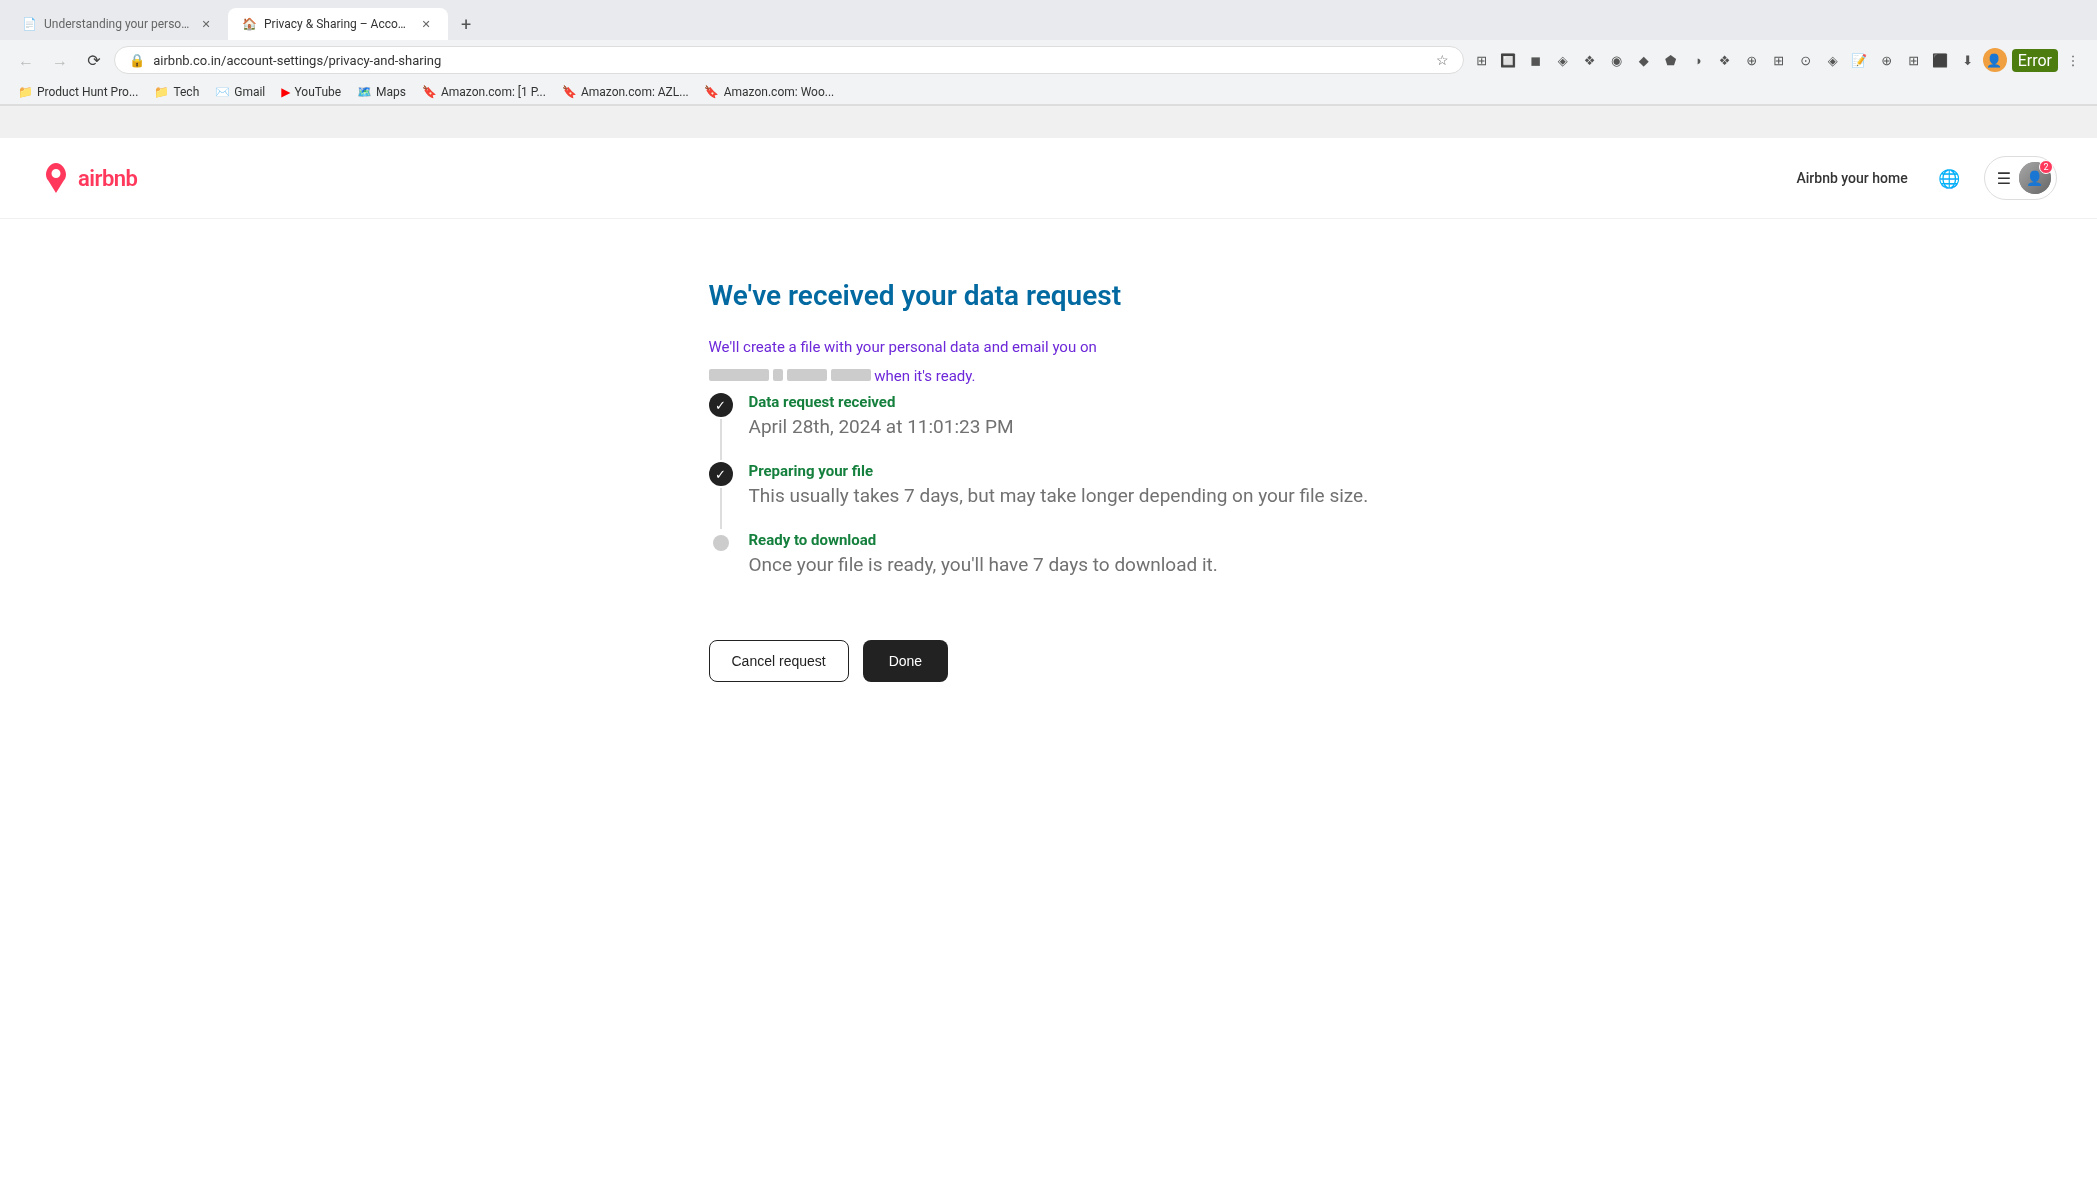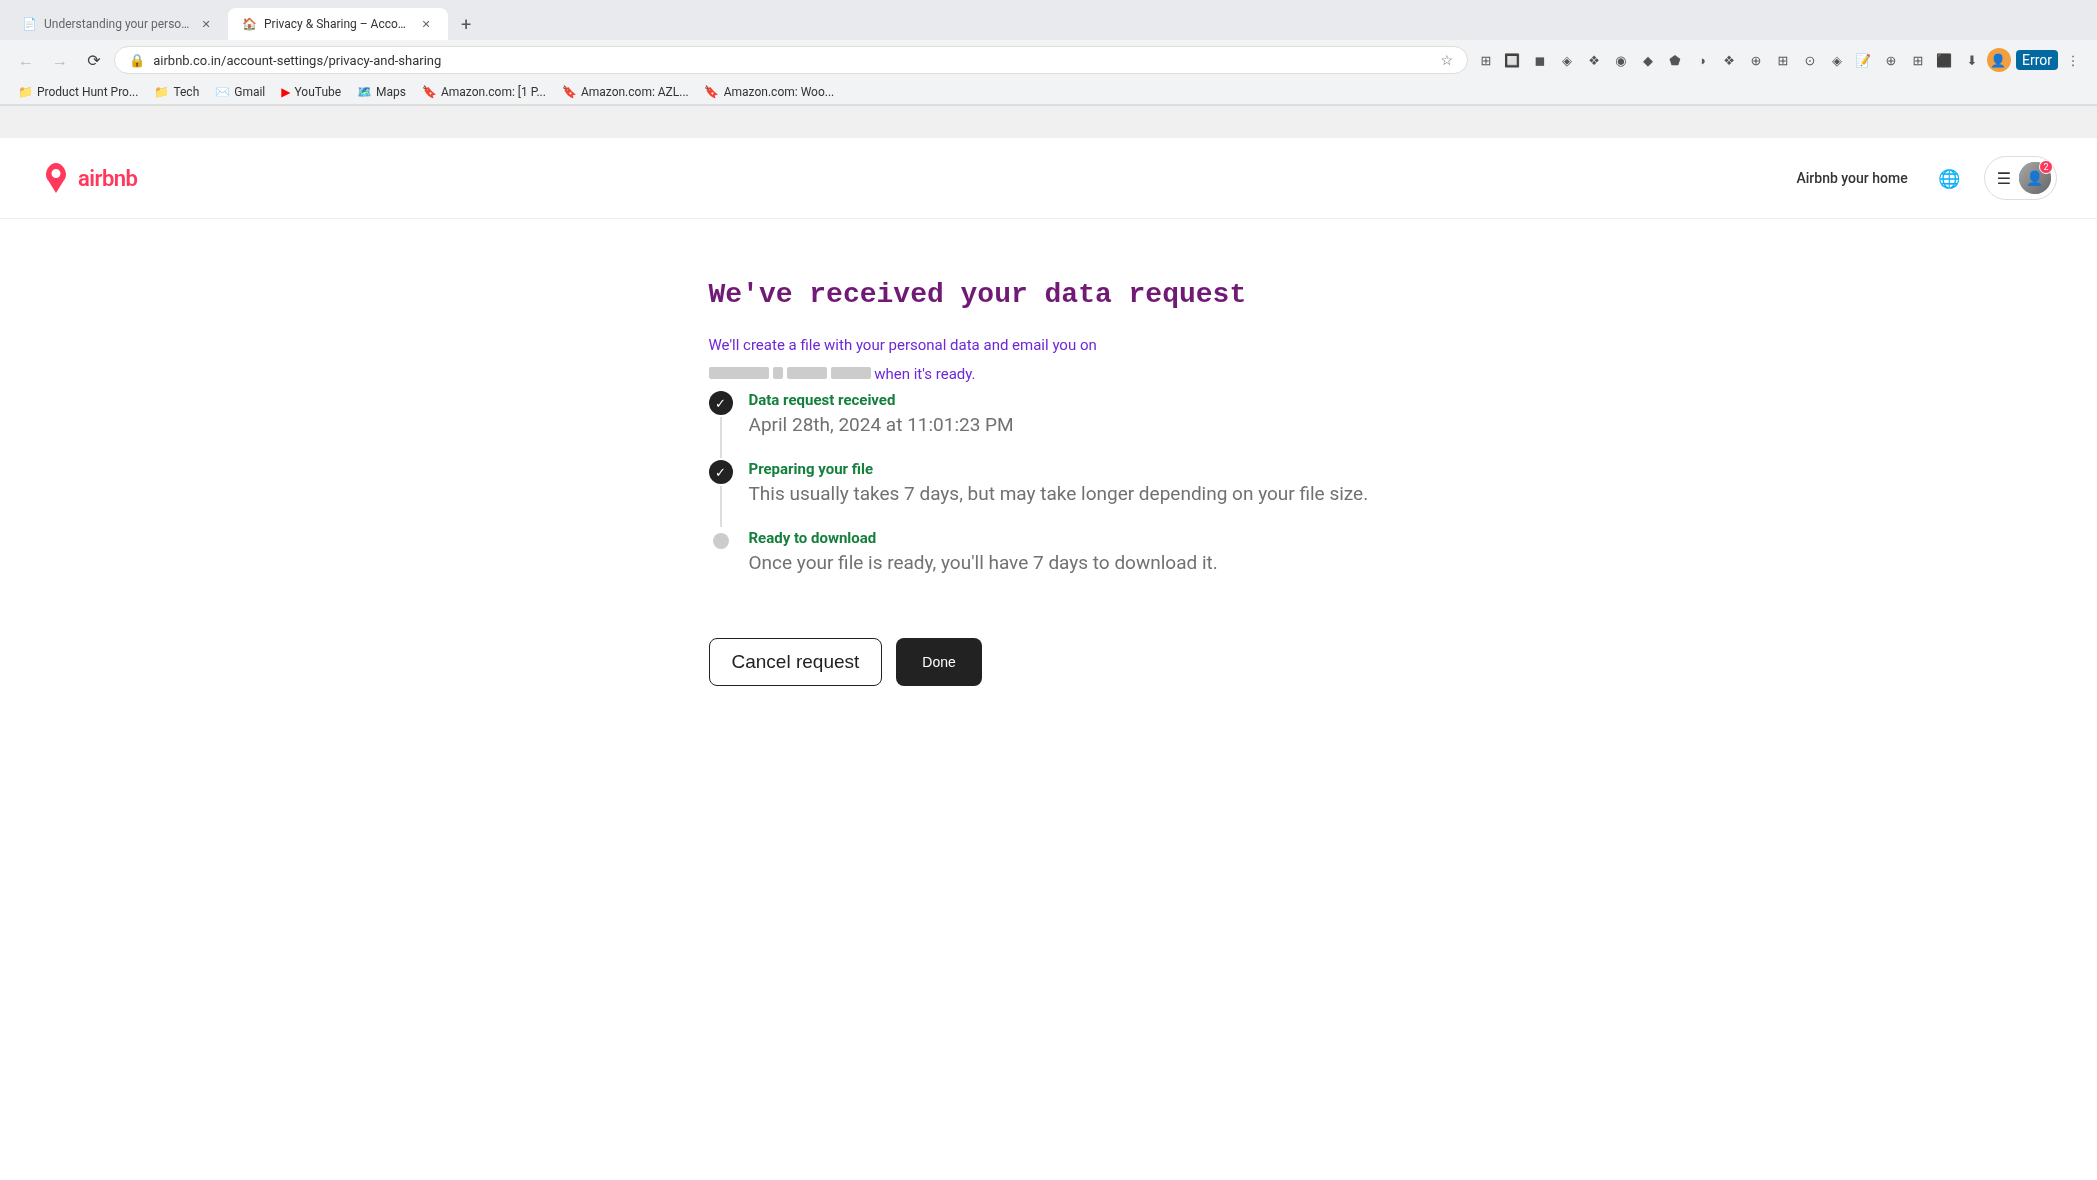--- a/index.html
+++ b/index.html
@@ -23,7 +23,7 @@
     .address-bar .star-icon { color: #666; font-size: 14px; cursor: pointer; }
     .nav-extensions { display: flex; align-items: center; gap: 3px; }
     .ext-icon { width: 24px; height: 24px; border-radius: 4px; display: flex; align-items: center; justify-content: center; font-size: 13px; cursor: pointer; color: #555; }
-    .error-badge { background: #0369a1; color: white; border-radius: 4px; font-size: 14px; padding: 2px 6px; margin-left: 2px; cursor: pointer; }
+    .error-badge { background: #4d7c0f; color: white; border-radius: 4px; font-size: 16px; padding: 2px 6px; margin-left: 2px; cursor: pointer; }
 
     .bookmarks-bar { display: flex; align-items: center; padding: 3px 12px; background: #f1f3f4; gap: 4px; border-bottom: 1px solid #ddd; font-size: 12px; color: #333; }
     .bookmark-item { display: flex; align-items: center; gap: 4px; padding: 2px 6px; border-radius: 4px; cursor: pointer; white-space: nowrap; }

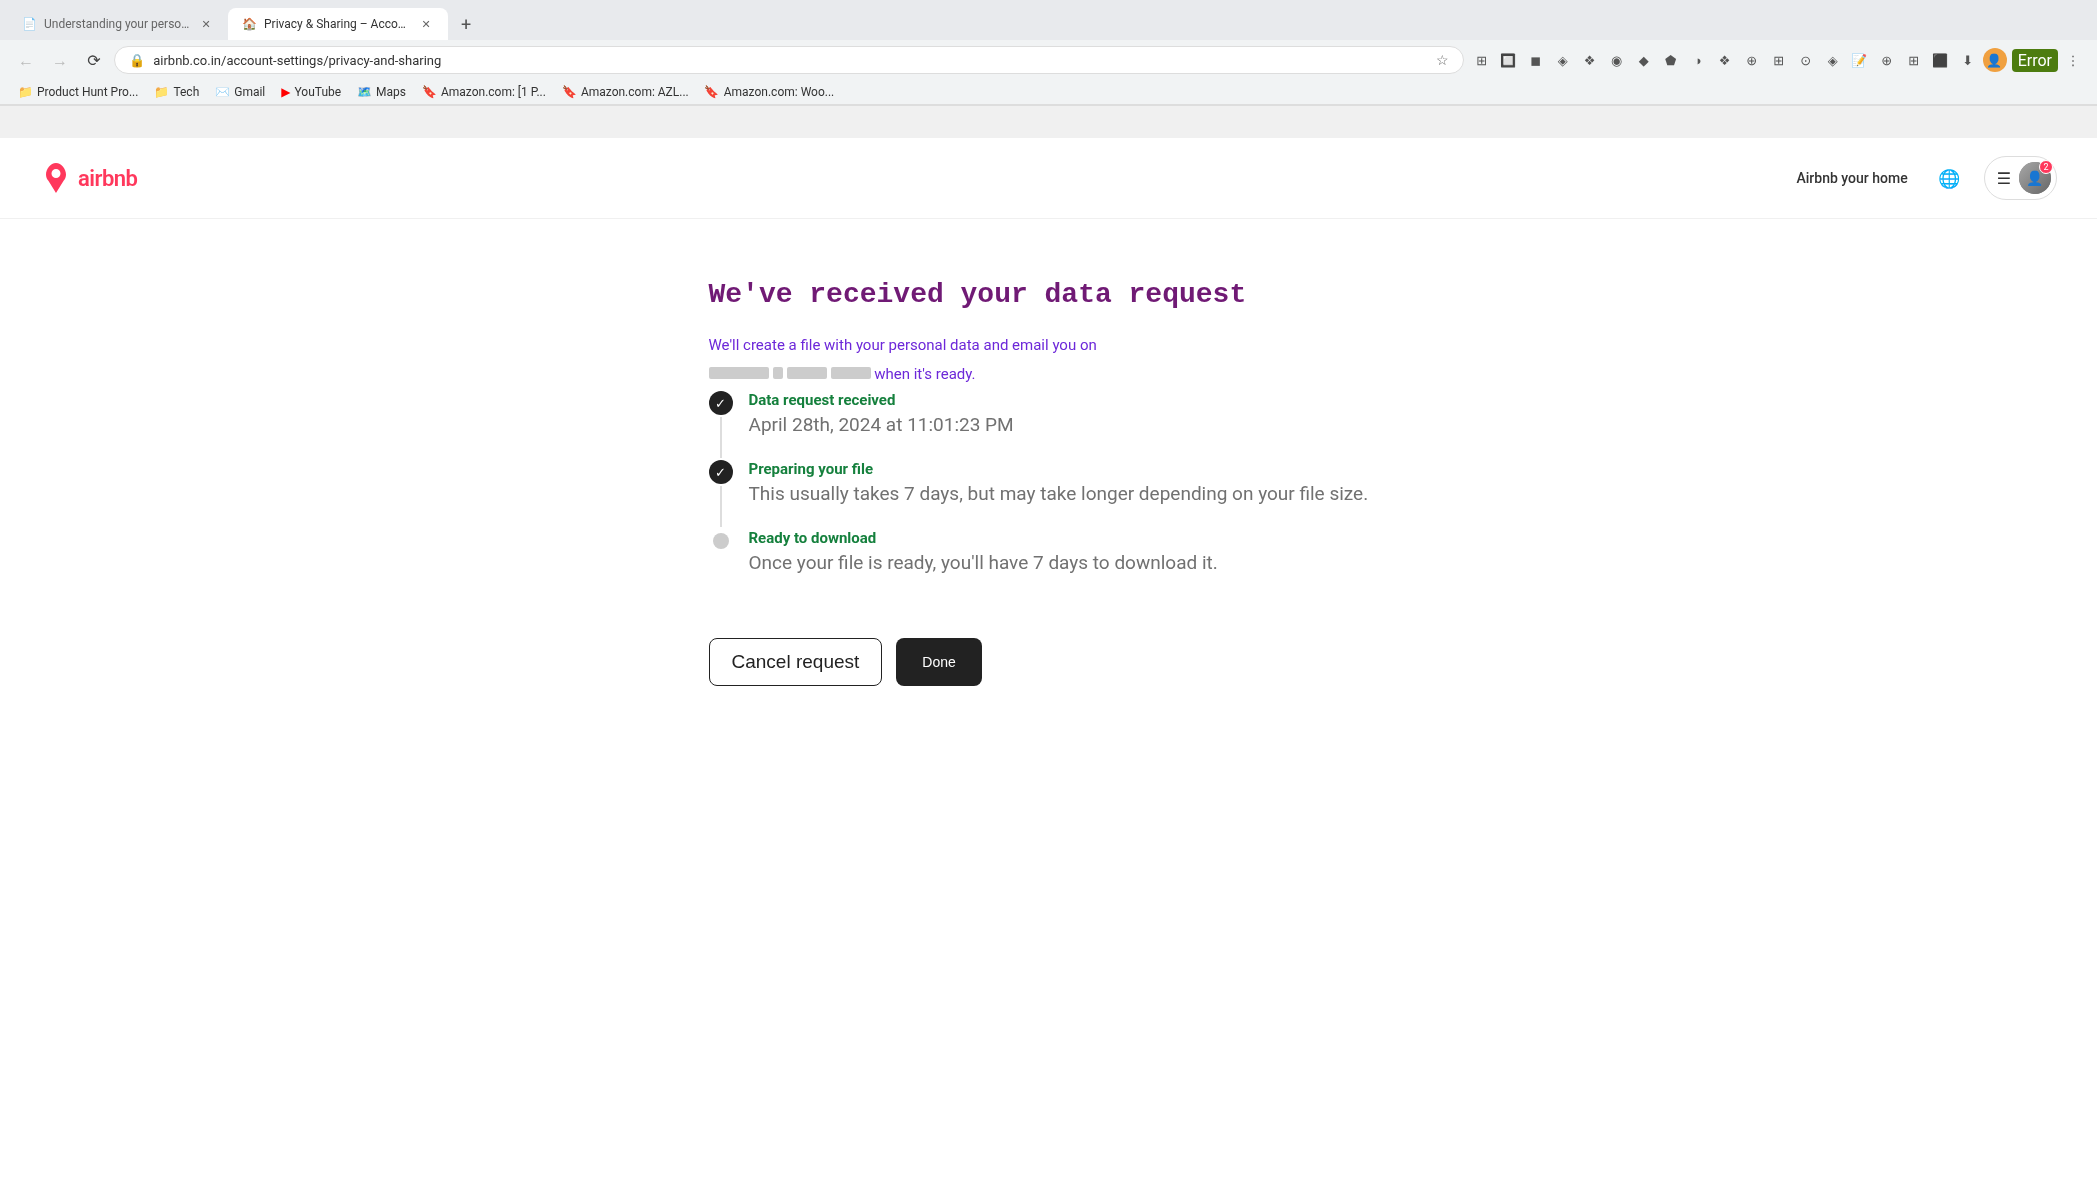--- a/index.html
+++ b/index.html
@@ -47,7 +47,7 @@
 
     
     .main-content { max-width: 760px; margin: 0 auto; padding: 60px 40px; }
-    .page-title { font-size: 28px; font-weight: 600; color: #701a75; margin-bottom: 24px; font-family: Liberation Mono, monospace; }
+    .page-title { font-size: 28px; font-weight: 600; color: #0369a1; margin-bottom: 24px; }
     .description { font-size: 15px; color: #6d28d9; line-height: 1.5; margin-bottom: 6px; }
     .email-redacted { display: inline-flex; gap: 4px; align-items: center; }
     .redacted-block { display: inline-block; background: #ccc; border-radius: 2px; height: 12px; }

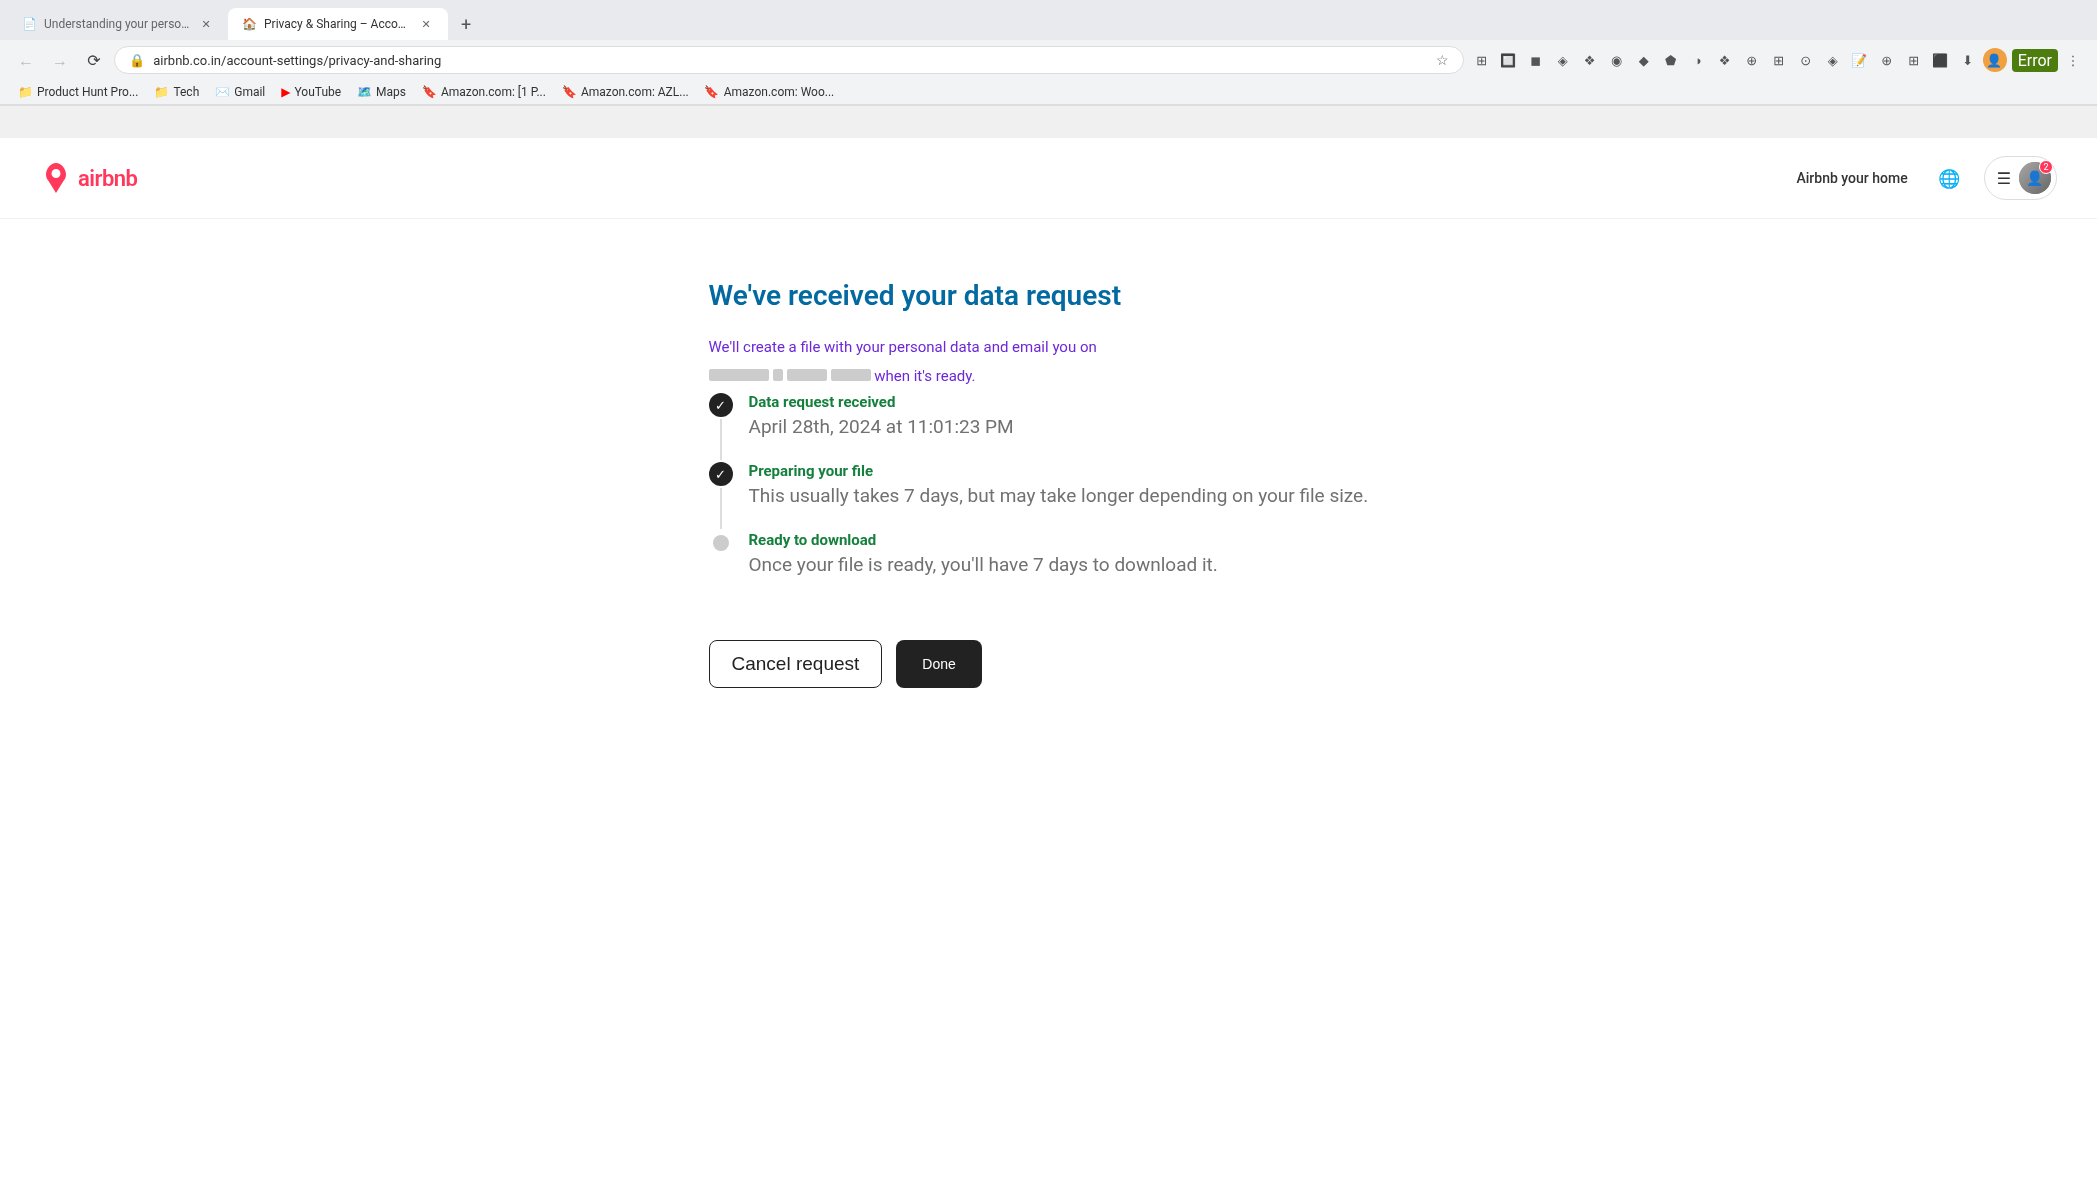--- a/index.html
+++ b/index.html
@@ -67,7 +67,7 @@
 
     
     .button-row { display: flex; gap: 14px; margin-top: 40px; }
-    .btn-cancel { padding: 12px 22px; border: 1.5px solid #222; border-radius: 8px; background: white; font-size: 19px; font-weight: 500; color: #222; cursor: pointer; }
+    .btn-cancel { padding: 12px 22px; border: 1.5px solid #222; border-radius: 8px; background: white; font-size: 14px; font-weight: 500; color: #222; cursor: pointer; }
     .btn-done { padding: 12px 26px; border: none; border-radius: 8px; background: #222; font-size: 14px; font-weight: 500; color: white; cursor: pointer; }
   </style>
 </head>

